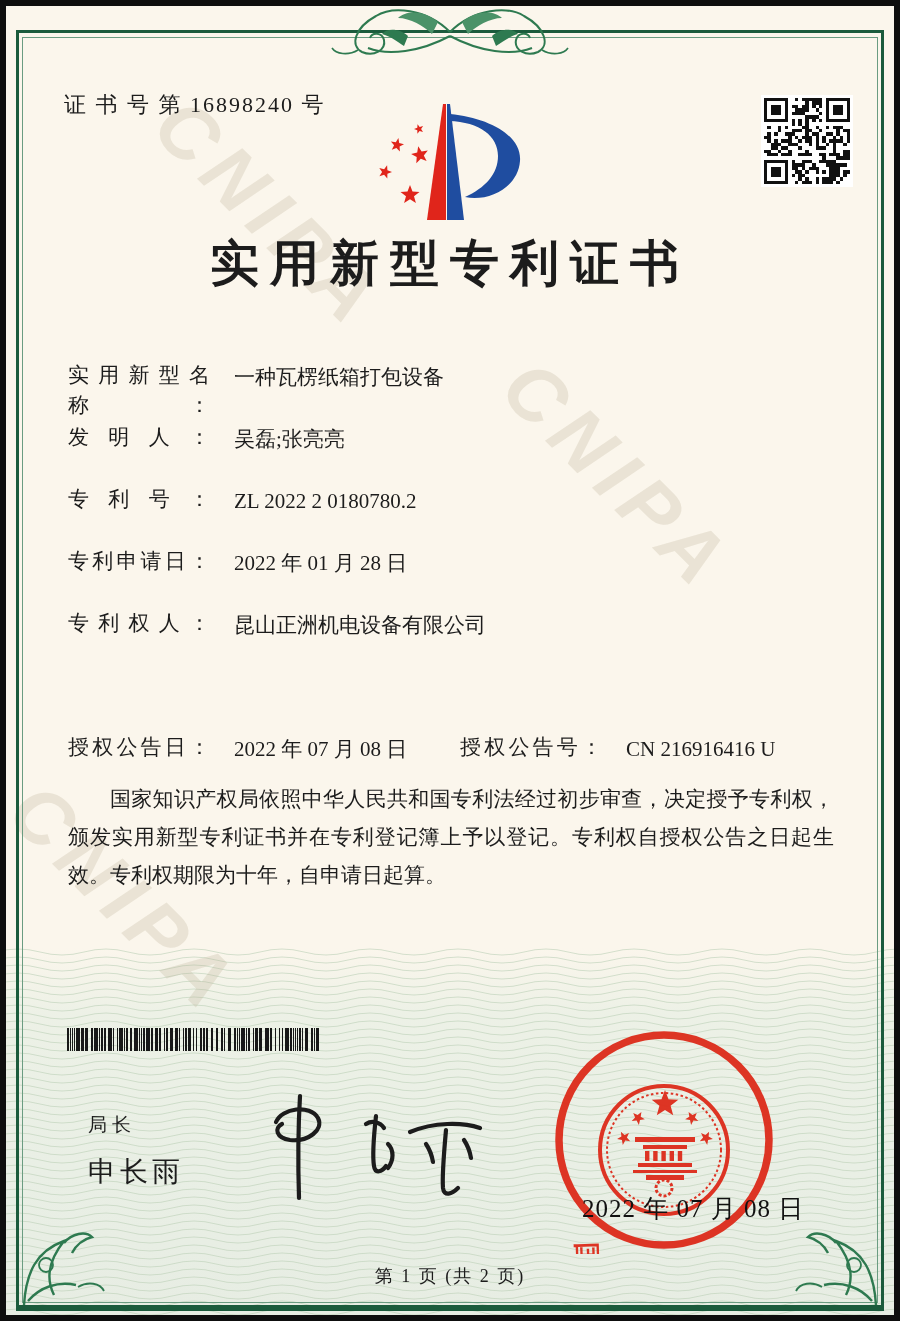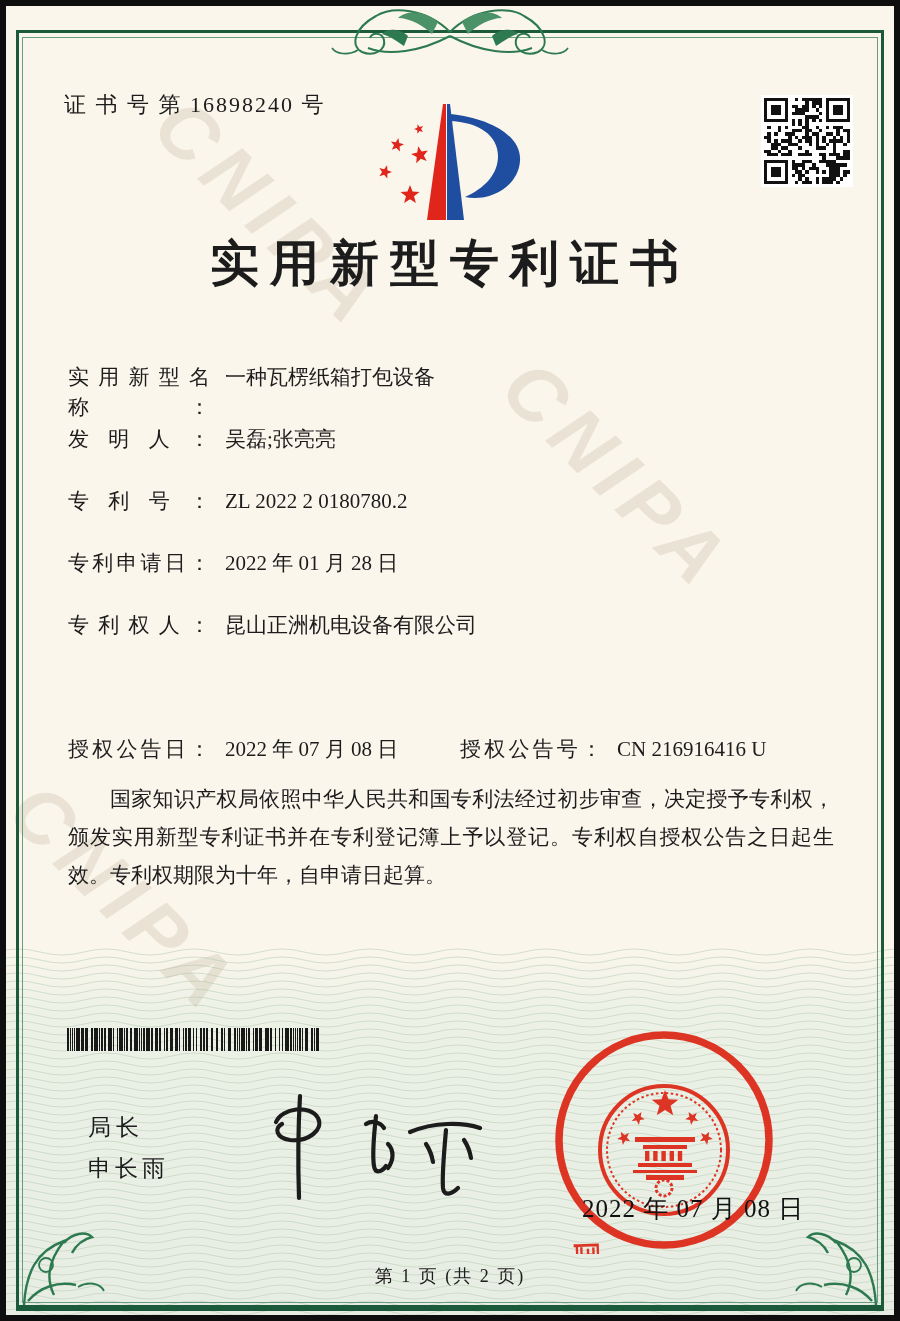--- a/index.html
+++ b/index.html
@@ -34,7 +34,7 @@
   
   .frow{position:absolute; left:68px; width:780px; font-size:21px; z-index:5; line-height:30px;}
   .flabel{display:inline-block; width:142px; text-align:justify; text-align-last:justify;
-    vertical-align:top;}
+    vertical-align:top;font-family:Liberation Mono, monospace;}
   .fvalue{margin-left:15px; white-space:pre;}
   .fpair2{position:absolute; left:392px; top:0; white-space:nowrap;}
   

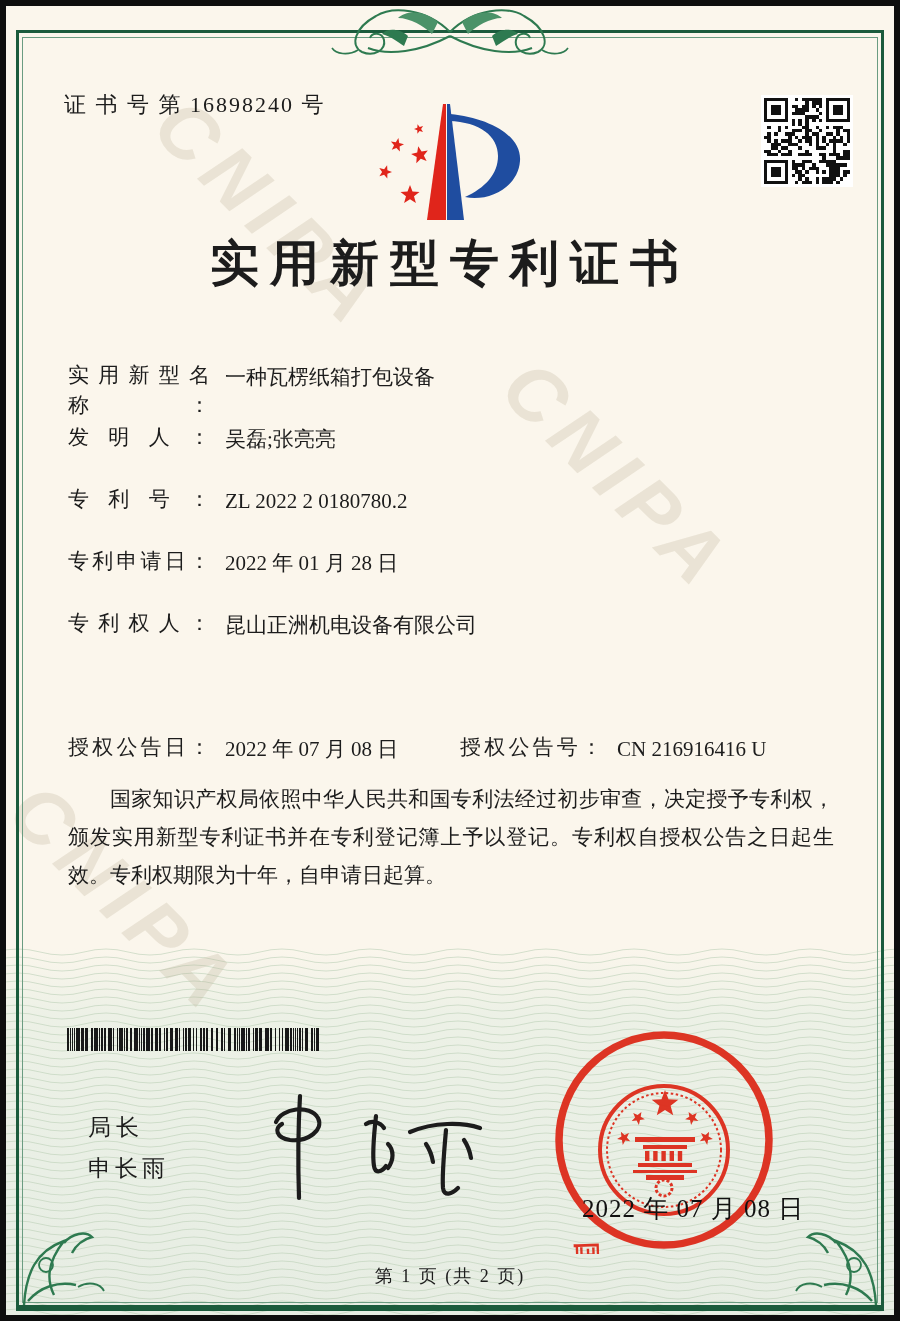--- a/index.html
+++ b/index.html
@@ -35,7 +35,7 @@
   .frow{position:absolute; left:68px; width:780px; font-size:21px; z-index:5; line-height:30px;}
   .flabel{display:inline-block; width:142px; text-align:justify; text-align-last:justify;
     vertical-align:top;font-family:Liberation Mono, monospace;}
-  .fvalue{margin-left:15px; white-space:pre;}
+  .fvalue{margin-left:24px; white-space:pre;}
   .fpair2{position:absolute; left:392px; top:0; white-space:nowrap;}
   
   .bodytext{position:absolute; left:68px; width:766px; top:780px; font-size:21px;

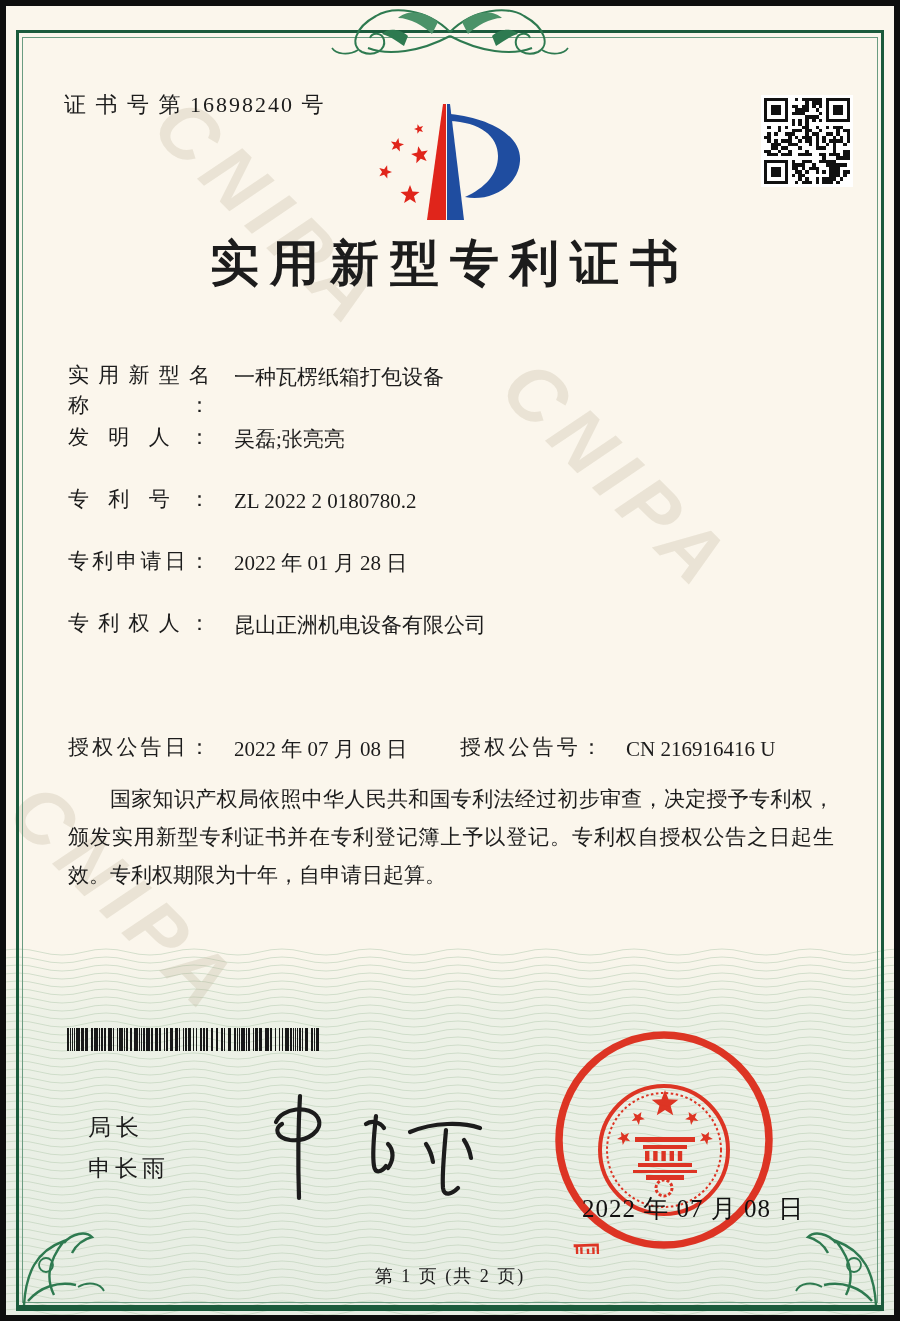--- a/index.html
+++ b/index.html
@@ -46,7 +46,7 @@
     display:flex; align-items:stretch;}
   .barcode i{display:block; background:#181818; height:100%;}
   
-  .signoff-title{position:absolute; left:88px; top:1112px; font-size:23px; letter-spacing:5px; z-index:5;}
+  .signoff-title{position:absolute; left:88px; top:1112px; font-size:19px; letter-spacing:5px; z-index:5;}
   .signoff-name{position:absolute; left:88px; top:1153px; font-size:23px; letter-spacing:4px; z-index:5;}
   .signature{position:absolute; left:238px; top:1080px; z-index:7;}
   

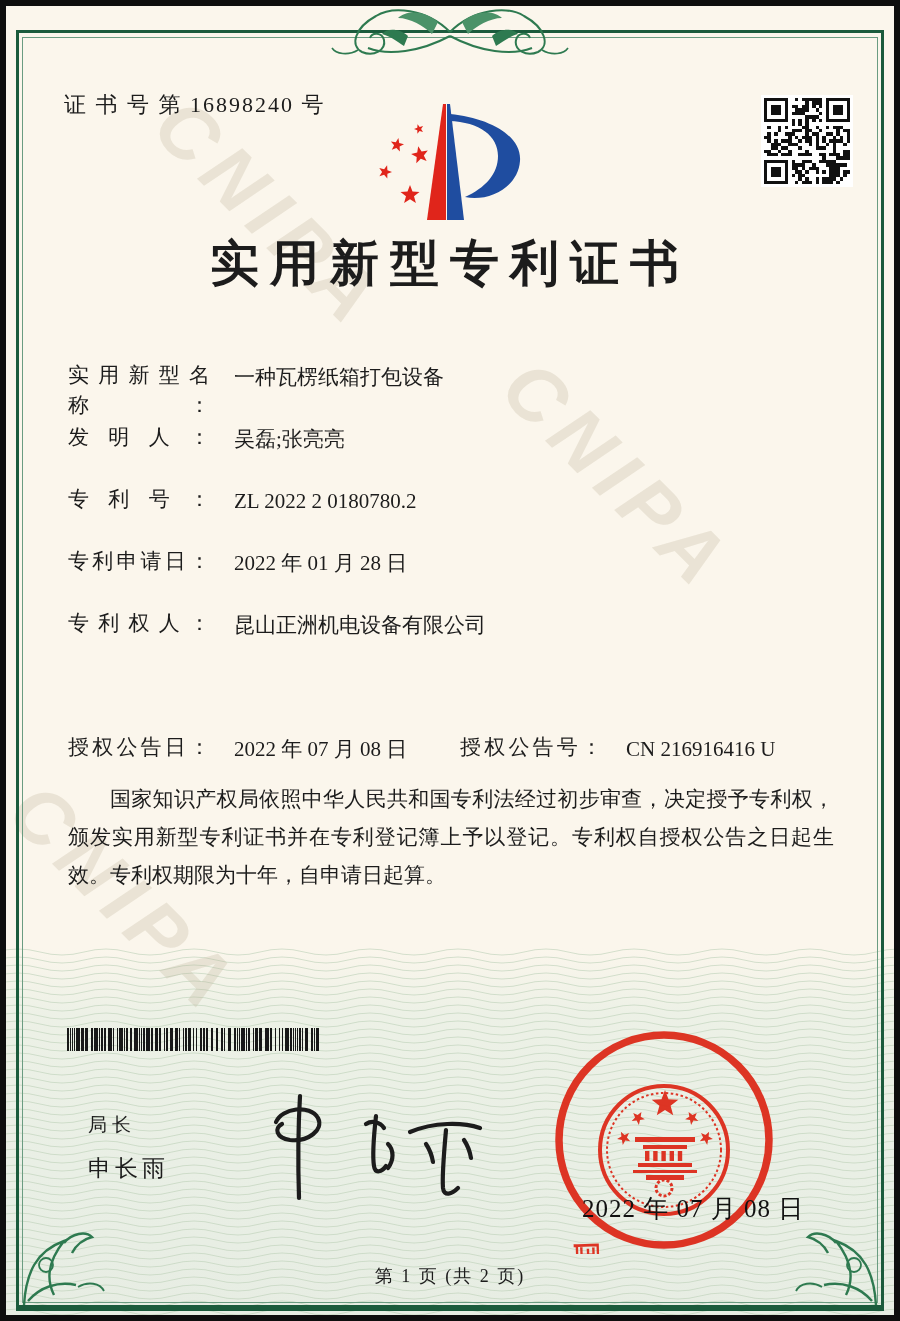--- a/index.html
+++ b/index.html
@@ -47,7 +47,7 @@
   .barcode i{display:block; background:#181818; height:100%;}
   
   .signoff-title{position:absolute; left:88px; top:1112px; font-size:19px; letter-spacing:5px; z-index:5;}
-  .signoff-name{position:absolute; left:88px; top:1153px; font-size:23px; letter-spacing:4px; z-index:5;}
+  .signoff-name{position:absolute; left:88px; top:1153px; font-size:28px; letter-spacing:4px; z-index:5;}
   .signature{position:absolute; left:238px; top:1080px; z-index:7;}
   
   .seal{position:absolute; left:550px; top:1026px; width:228px; height:228px; z-index:6; opacity:.95;}

